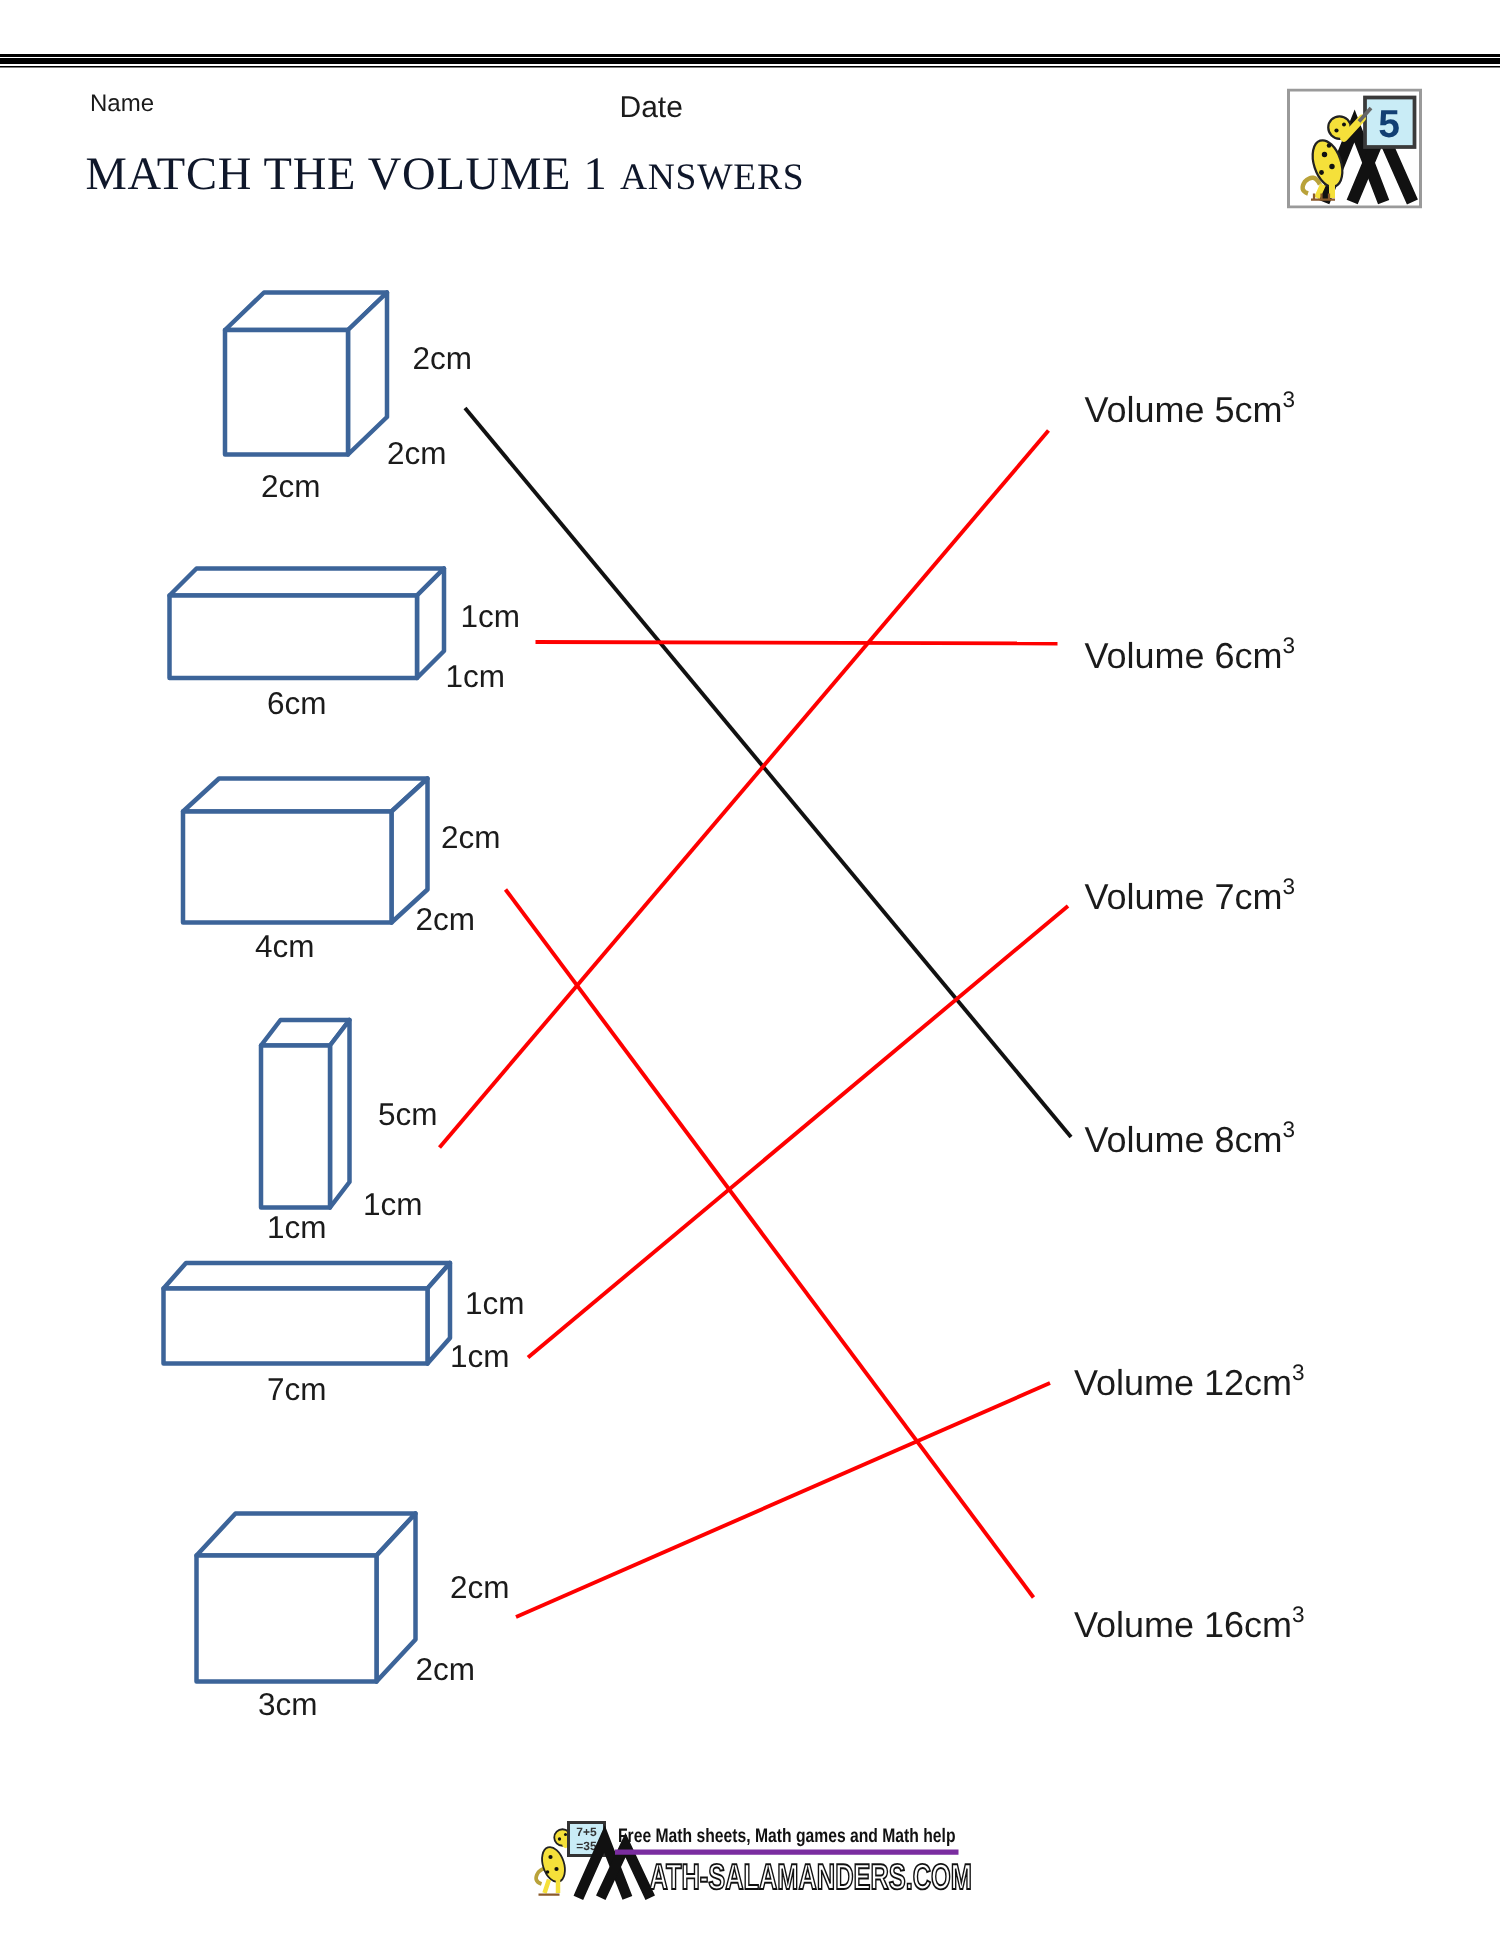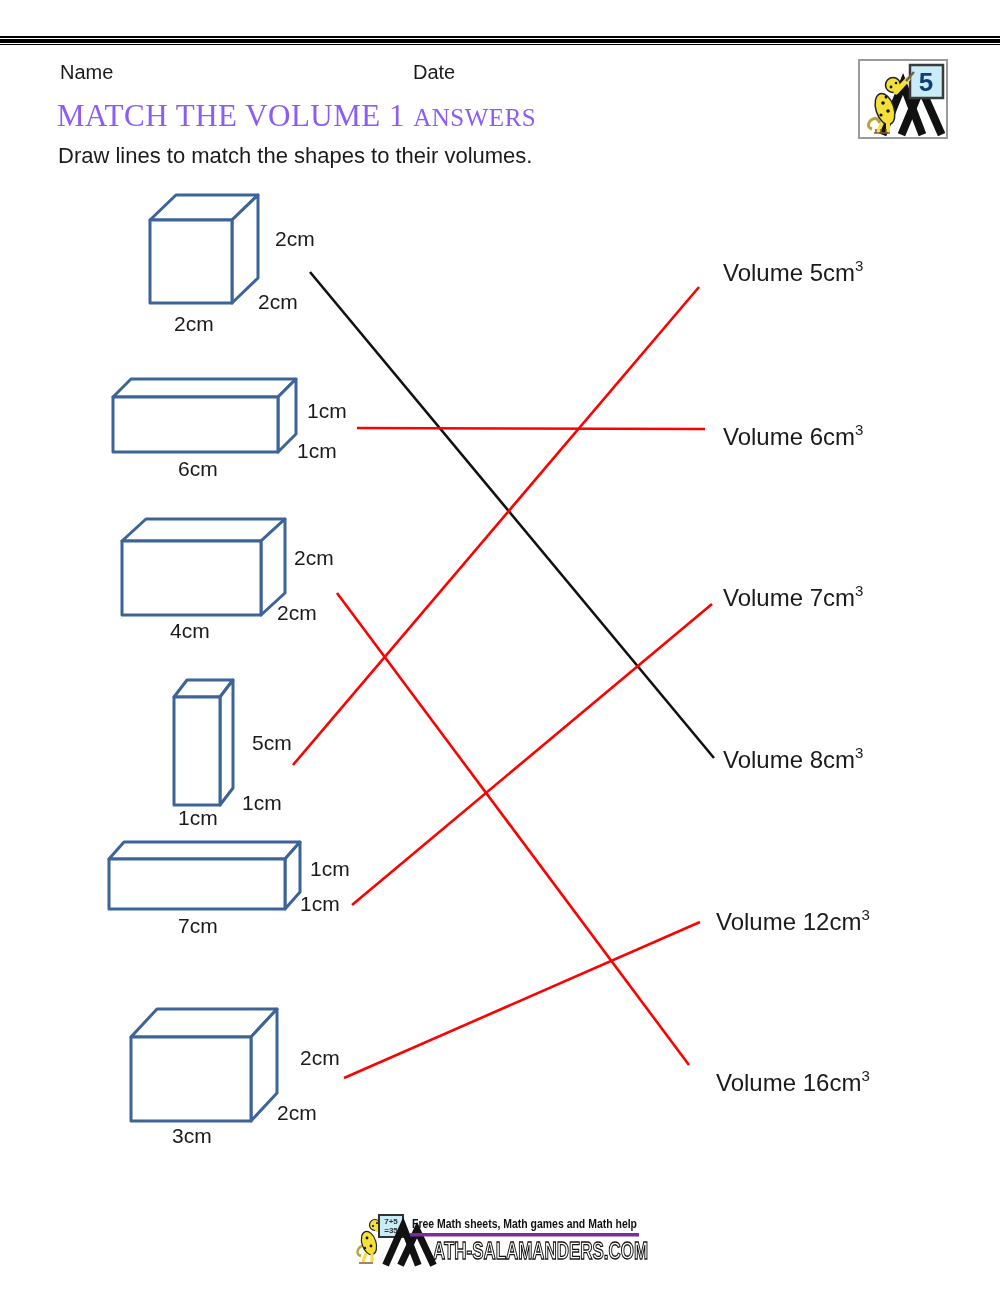--- a/index.html
+++ b/index.html
@@ -11,7 +11,7 @@
     position:absolute;left:0;top:36px;width:1000px;height:9px;
     background:linear-gradient(#000 0 2px,#fff 2px 3px,#000 3px 7px,#fff 7px 8px,#000 8px 9px);
   }
-  .name-label{position:absolute;left:60px;top:61px;font-size:20px;}
+  .name-label{position:absolute;left:60px;top:61px;font-size:16px;}
   .date-label{position:absolute;left:413px;top:61px;font-size:20px;}
   .grade-badge{position:absolute;left:858px;top:59px;width:90px;height:80px;}
   .title{

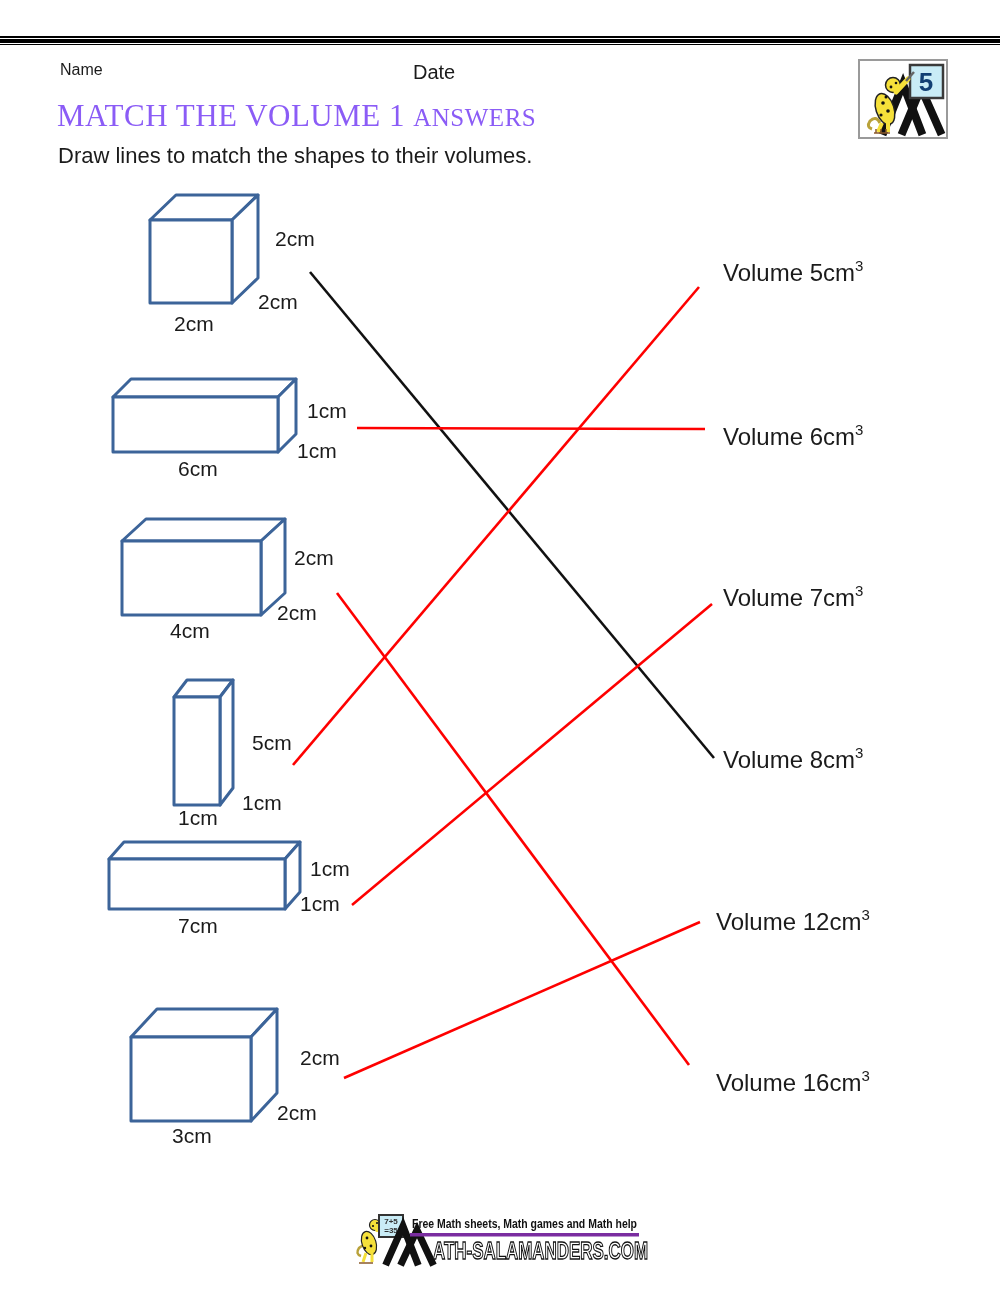--- a/index.html
+++ b/index.html
@@ -17,7 +17,7 @@
   .title{
     position:absolute;left:57px;top:98px;margin:0;
     font-family:"Liberation Serif", serif;font-weight:normal;
-    color:#8b5cf6;font-size:31px;letter-spacing:0.5px;white-space:nowrap;
+    color:#0f172a;font-size:31px;letter-spacing:0.5px;white-space:nowrap;
   }
   .title .suffix{font-size:25px;}
   .instruction{position:absolute;left:58px;top:143px;font-size:22px;}

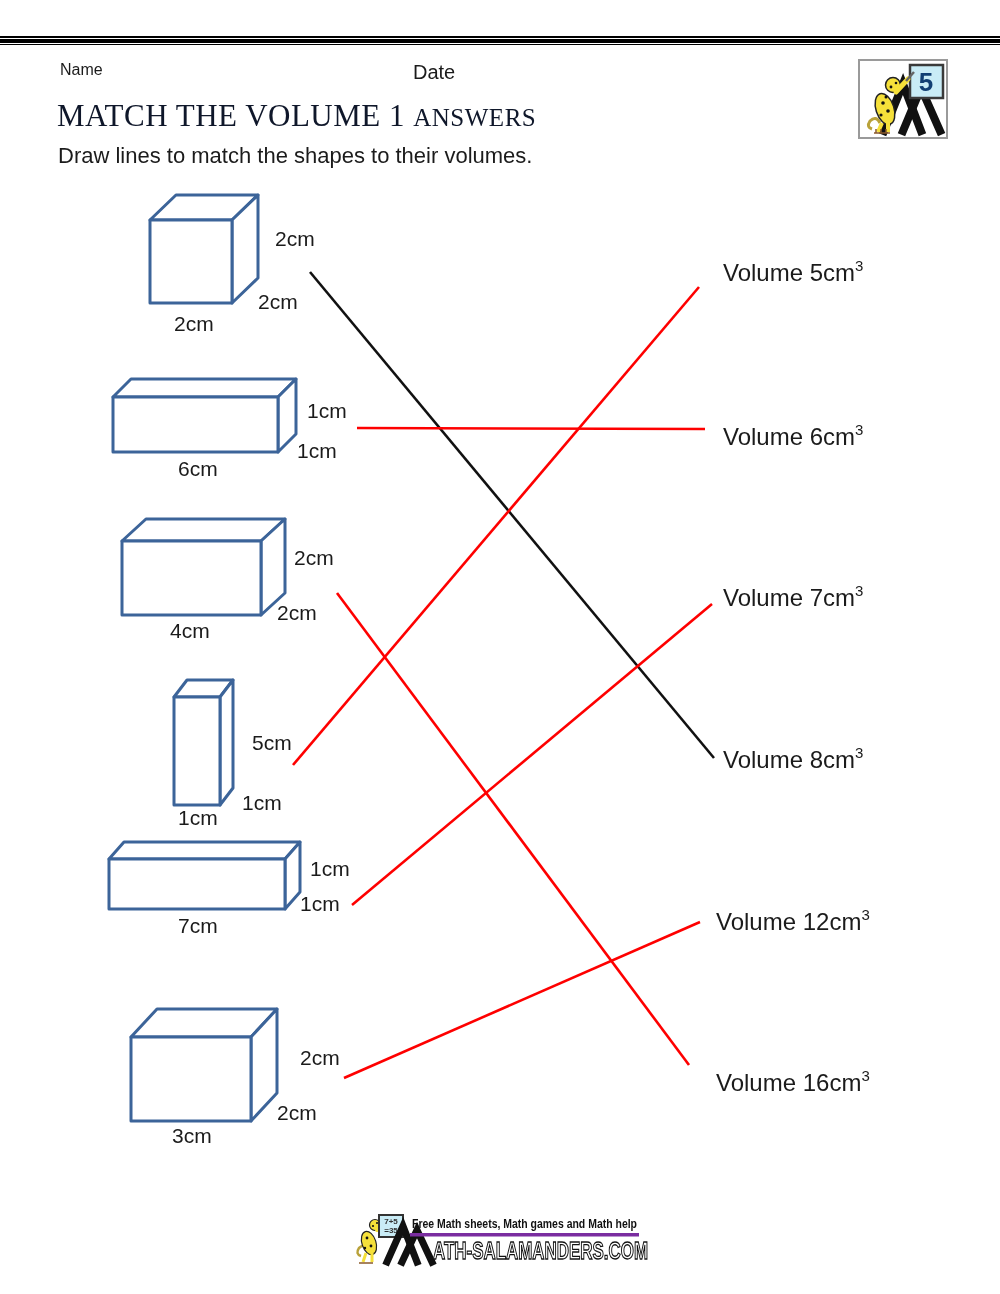--- a/index.html
+++ b/index.html
@@ -68,7 +68,6 @@
 
   <h1 class="title"><span>MATCH THE VOLUME 1</span> <span class="suffix">ANSWERS</span></h1>
 
-  <div class="instruction">Draw lines to match the shapes to their volumes.</div>
 
   <svg id="worksheet-svg" viewBox="0 0 1000 1294">
       <line x1="310" y1="272" x2="714" y2="758" stroke="#111111" stroke-width="2.6"></line>

